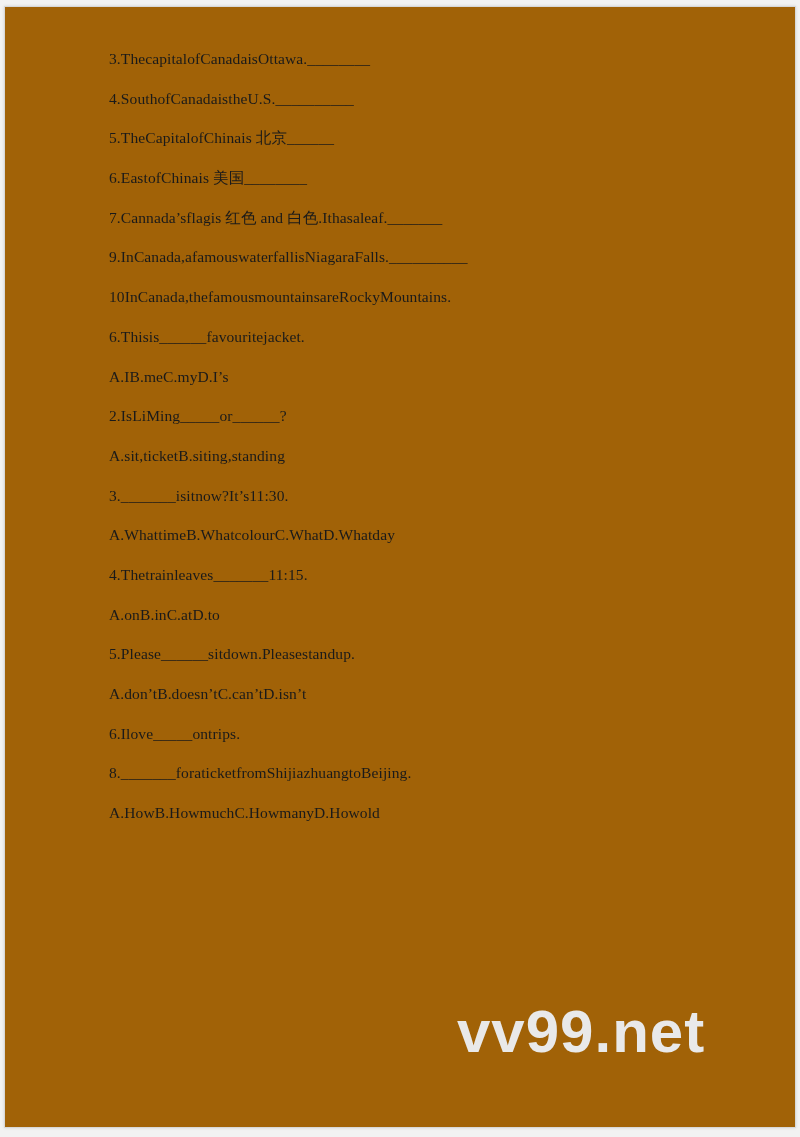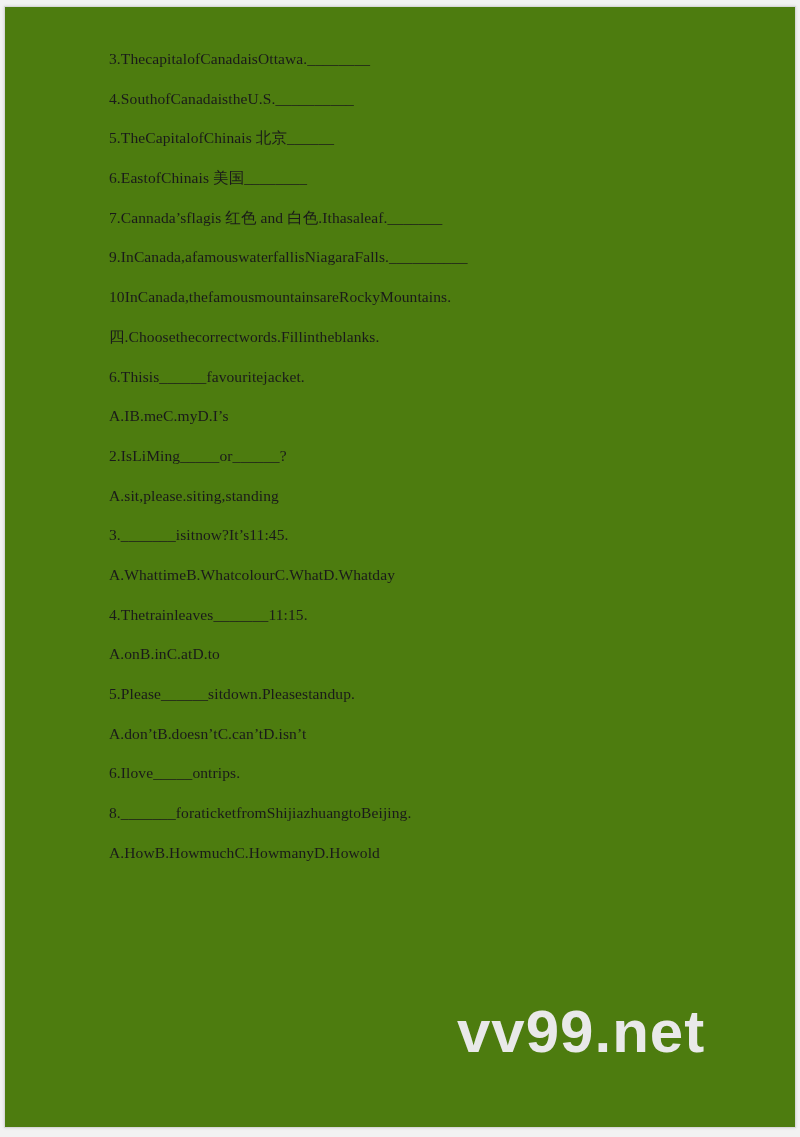--- a/index.html
+++ b/index.html
@@ -17,7 +17,7 @@
     width: 790px;
     height: 1120px;
     margin: 6px auto 0 auto;
-    background: #4d7c0f;
+    background: #a16207;
     border: 1px solid #d8d8d8;
     box-shadow: 0 0 3px rgba(0,0,0,0.12);
     overflow: hidden;

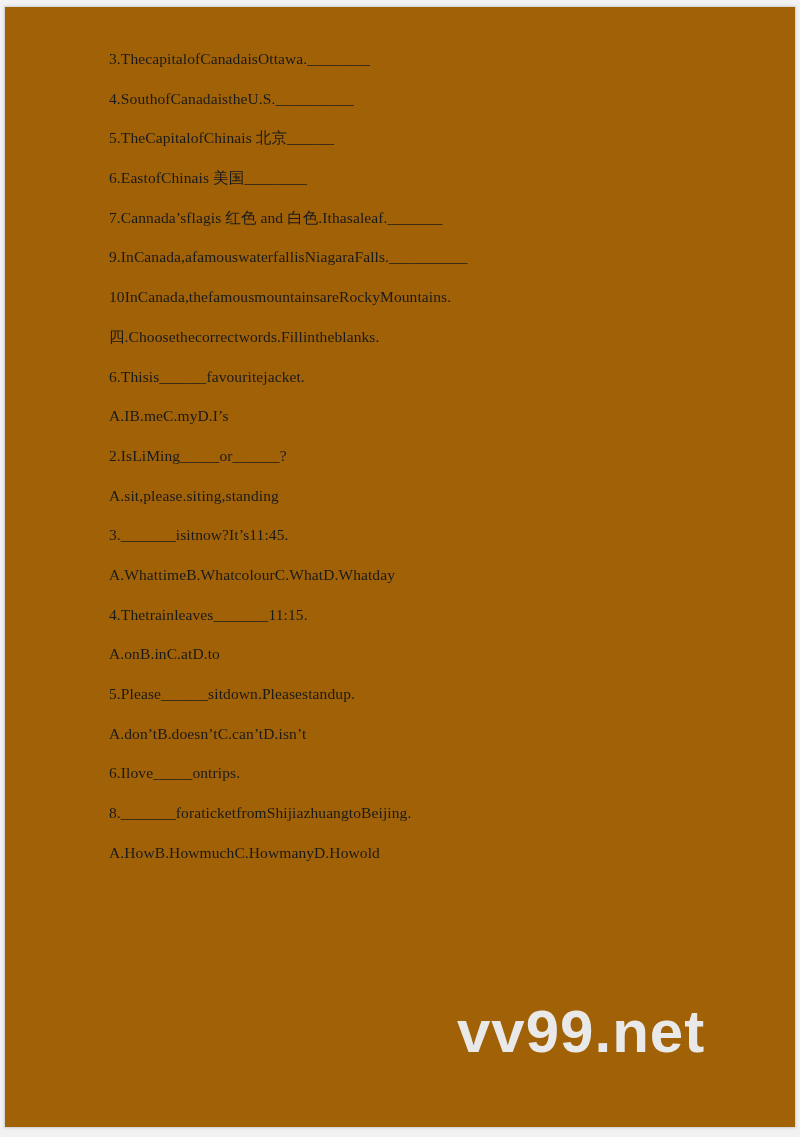--- a/index.html
+++ b/index.html
@@ -60,7 +60,6 @@
     <p class="line">7.Cannada’sflagis 红色 and 白色.Ithasaleaf._______</p>
     <p class="line">9.InCanada,afamouswaterfallisNiagaraFalls.__________</p>
     <p class="line">10InCanada,thefamousmountainsareRockyMountains.</p>
-    <p class="line">四.Choosethecorrectwords.Fillintheblanks.</p>
     <p class="line">6.Thisis______favouritejacket.</p>
     <p class="line">A.IB.meC.myD.I’s</p>
     <p class="line">2.IsLiMing_____or______?</p>

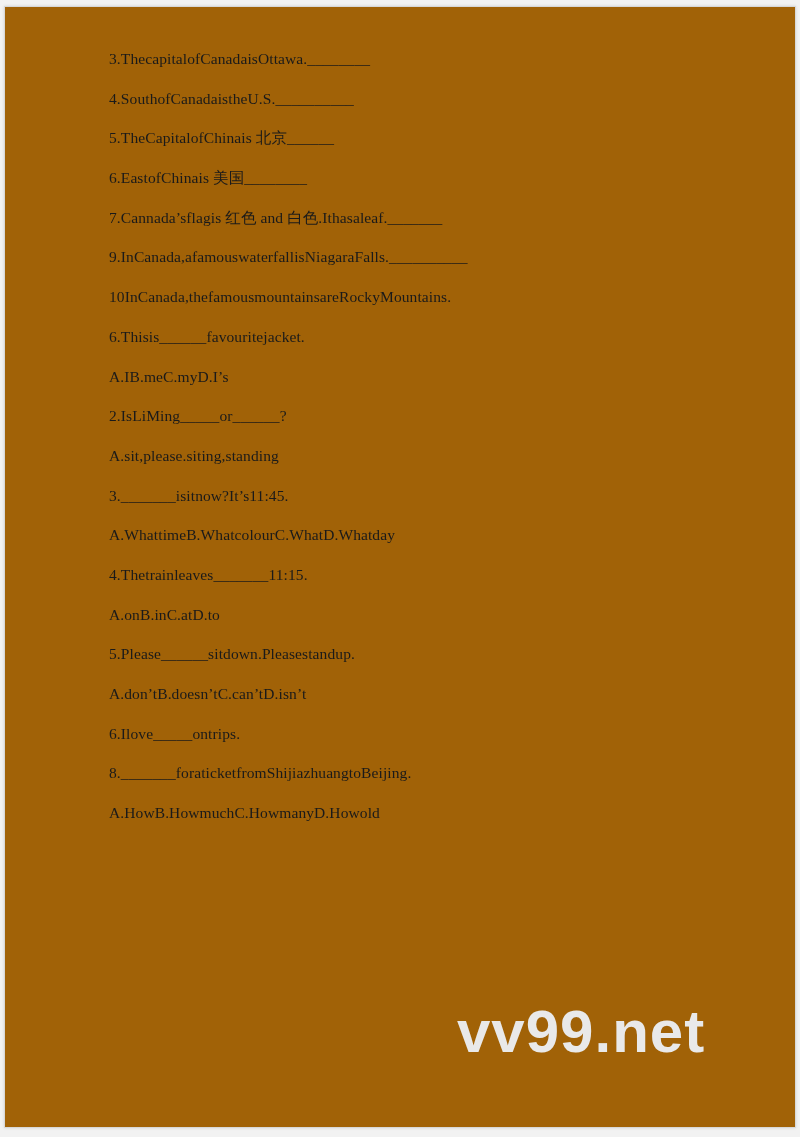--- a/index.html
+++ b/index.html
@@ -63,7 +63,7 @@
     <p class="line">6.Thisis______favouritejacket.</p>
     <p class="line">A.IB.meC.myD.I’s</p>
     <p class="line">2.IsLiMing_____or______?</p>
-    <p class="line">A.sit,please.siting,standing</p>
+    <p class="line">A.sit,ticketB.siting,standing</p>
     <p class="line">3._______isitnow?It’s11:45.</p>
     <p class="line">A.WhattimeB.WhatcolourC.WhatD.Whatday</p>
     <p class="line">4.Thetrainleaves_______11:15.</p>

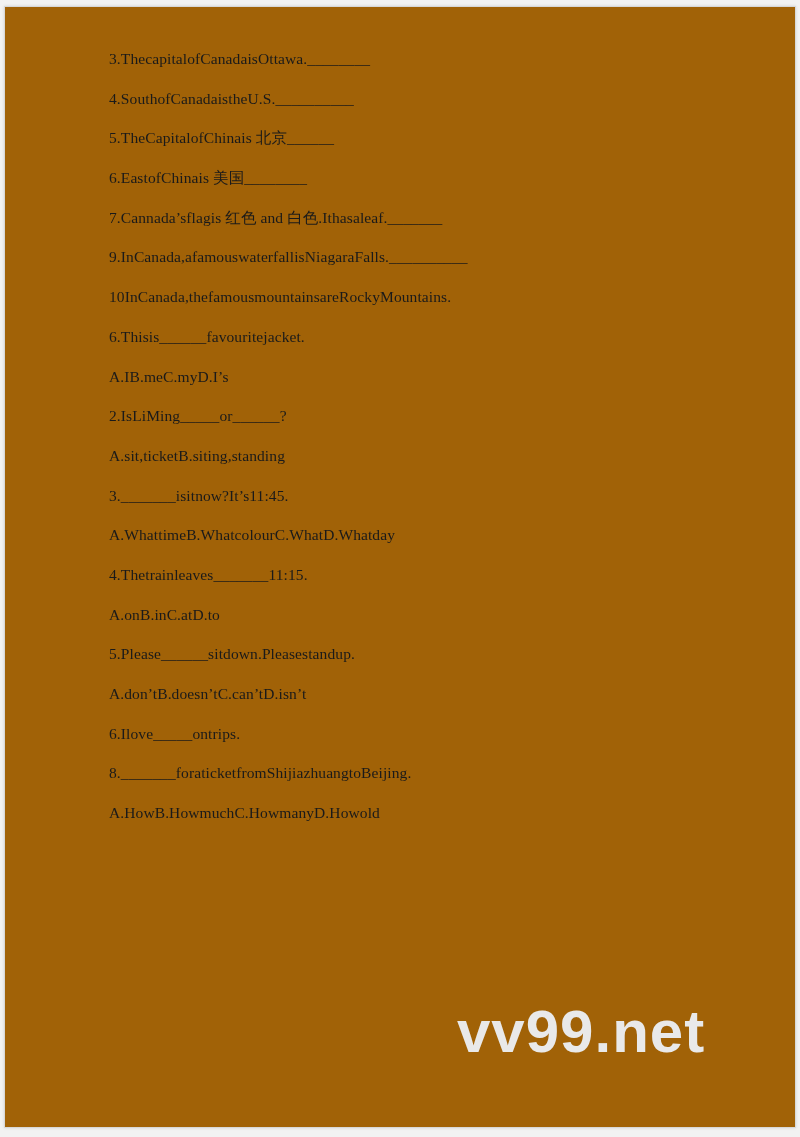--- a/index.html
+++ b/index.html
@@ -64,7 +64,7 @@
     <p class="line">A.IB.meC.myD.I’s</p>
     <p class="line">2.IsLiMing_____or______?</p>
     <p class="line">A.sit,ticketB.siting,standing</p>
-    <p class="line">3._______isitnow?It’s11:45.</p>
+    <p class="line">3._______isitnow?It’s11:30.</p>
     <p class="line">A.WhattimeB.WhatcolourC.WhatD.Whatday</p>
     <p class="line">4.Thetrainleaves_______11:15.</p>
     <p class="line">A.onB.inC.atD.to</p>

